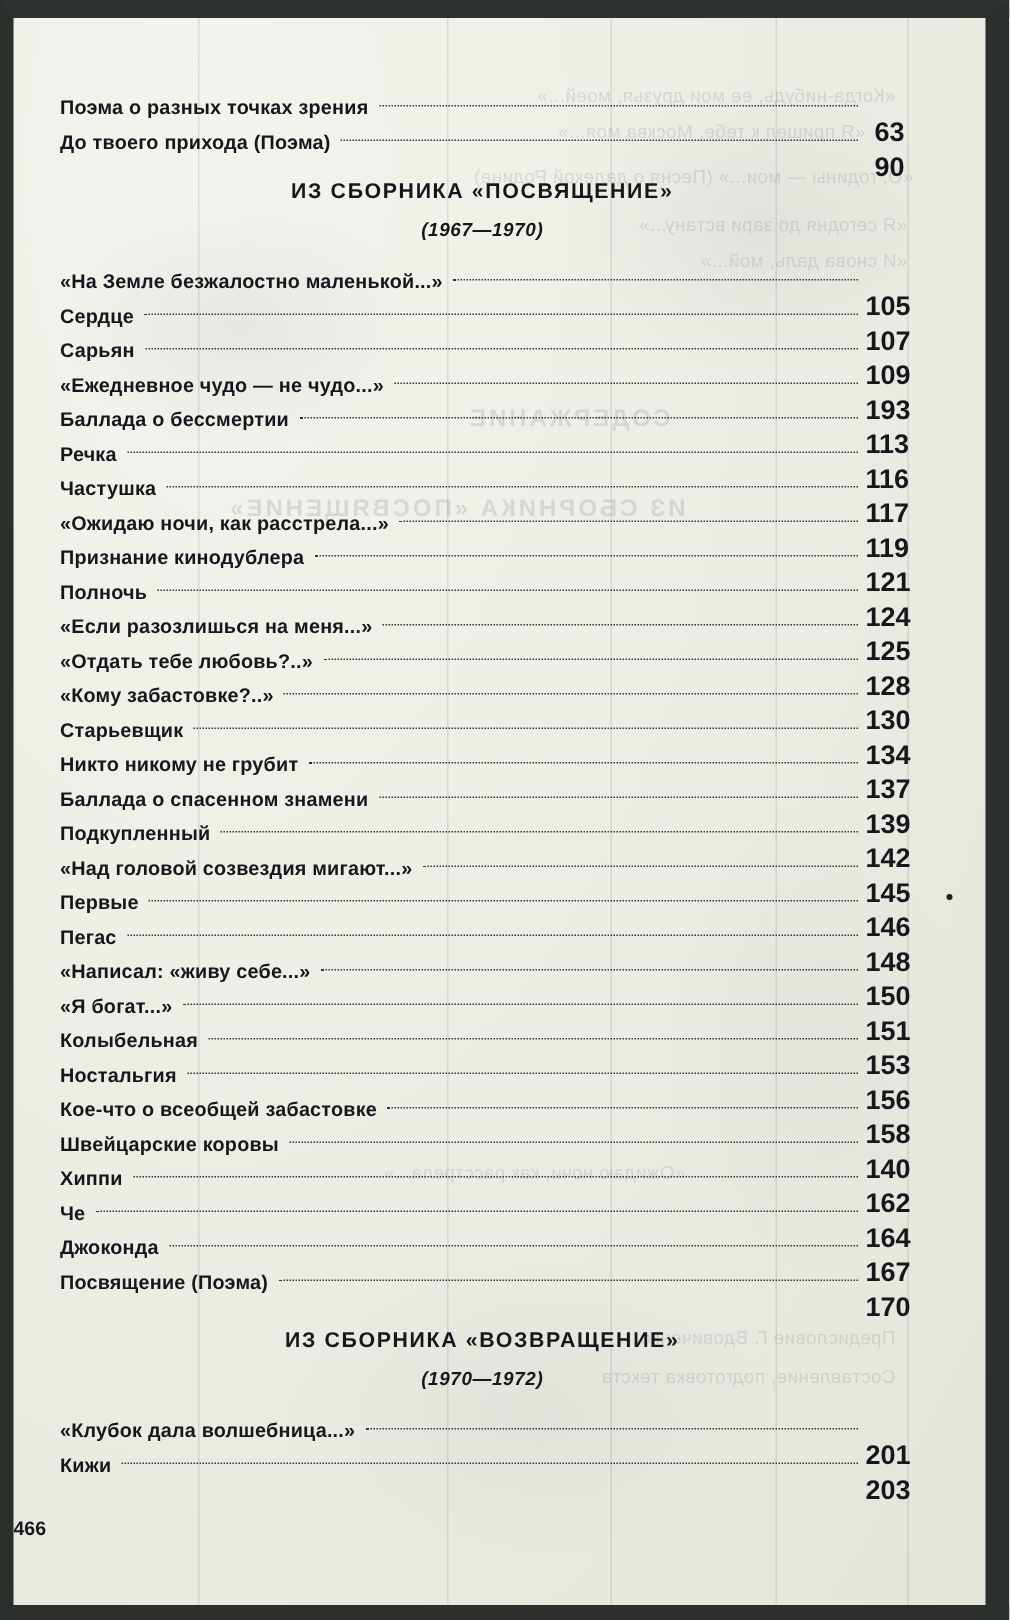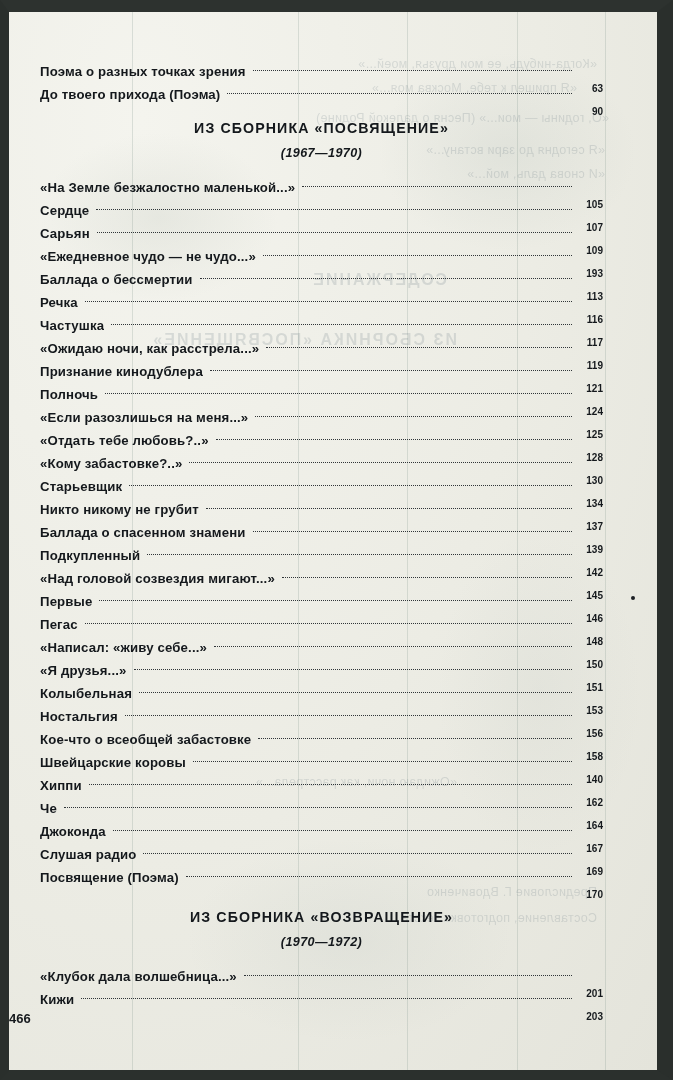--- a/index.html
+++ b/index.html
@@ -121,7 +121,7 @@
     font-weight: bold;
     text-align: right;
     width: 26px;
-    font-size: 10px;
+    font-size: 18px;
     margin-top: 33px;
   }
 

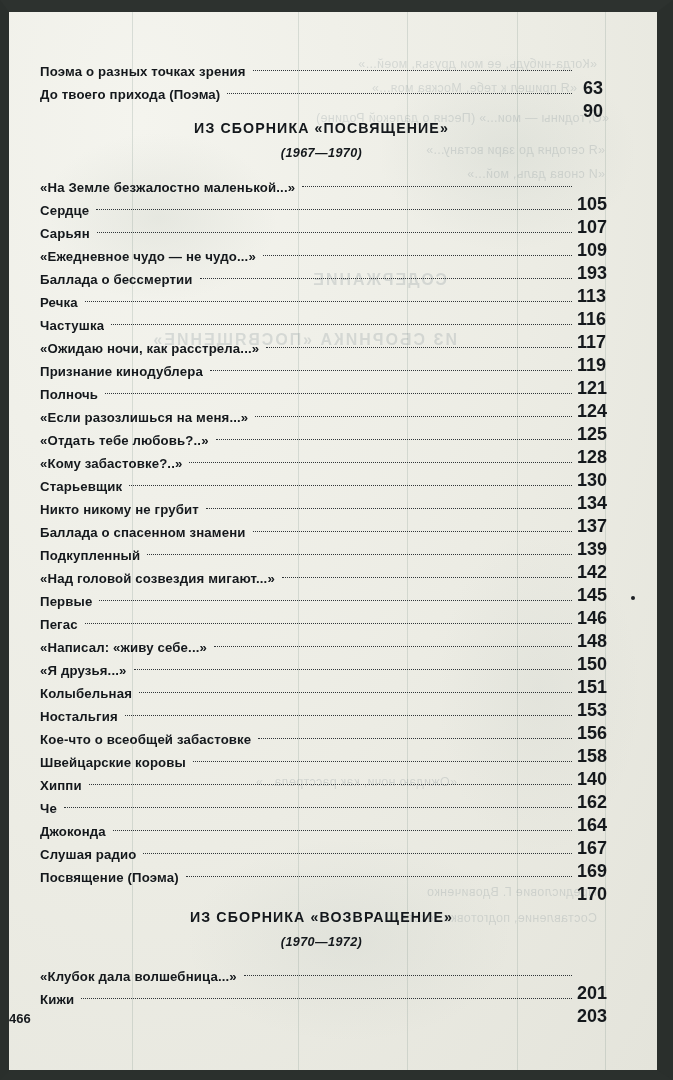--- a/index.html
+++ b/index.html
@@ -317,7 +317,7 @@
           <span class="toc-page">150</span>
         </div>
       <div class="toc-row">
-          <span class="toc-title">«Я друзья...»</span>
+          <span class="toc-title">«Я богат...»</span>
           <span class="leader"></span>
           <span class="toc-page">151</span>
         </div>

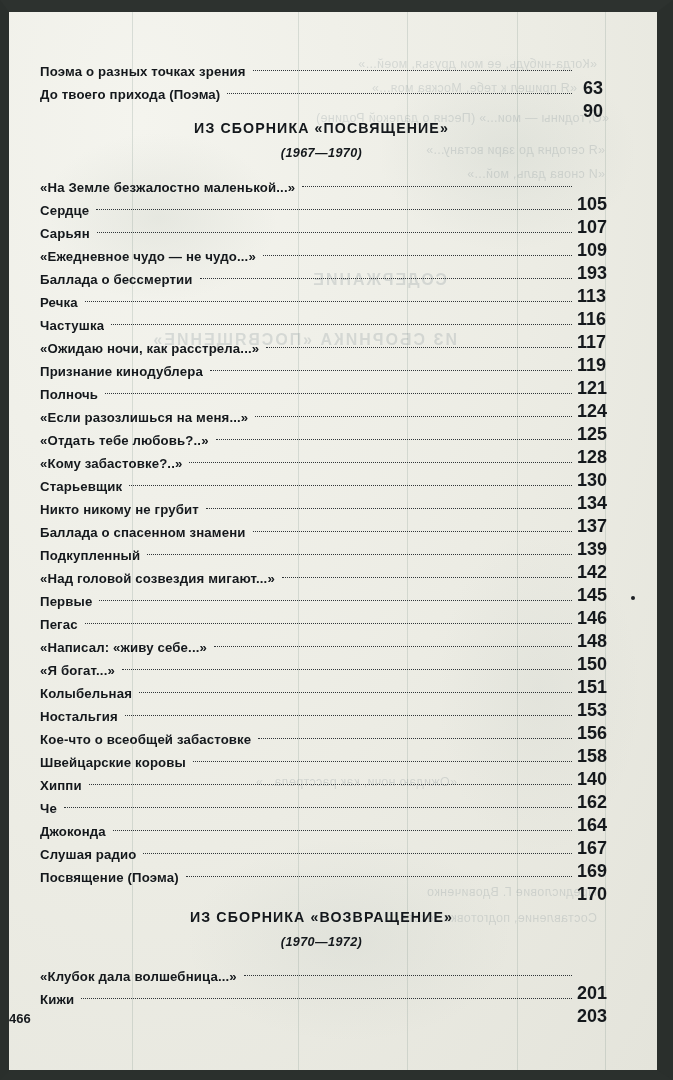--- a/index.html
+++ b/index.html
@@ -357,11 +357,6 @@
           <span class="toc-page">167</span>
         </div>
       <div class="toc-row">
-          <span class="toc-title">Слушая радио</span>
-          <span class="leader"></span>
-          <span class="toc-page">169</span>
-        </div>
-      <div class="toc-row">
           <span class="toc-title">Посвящение (Поэма)</span>
           <span class="leader"></span>
           <span class="toc-page">170</span>

